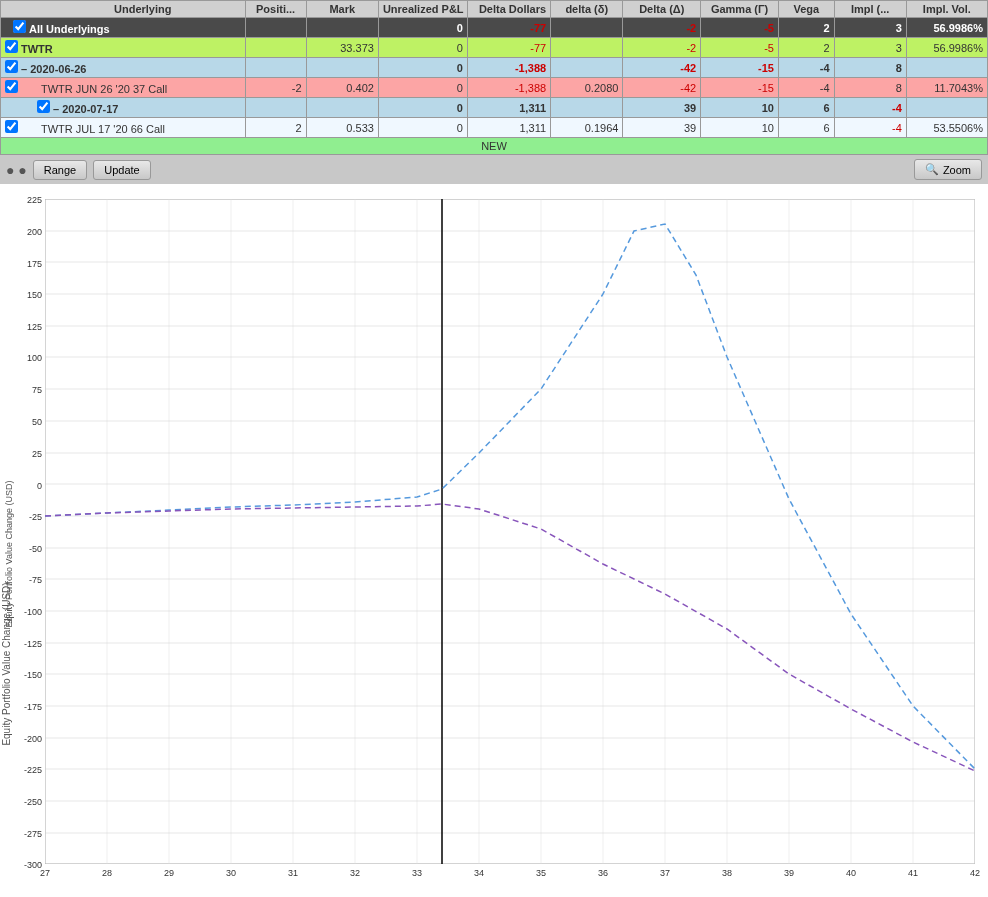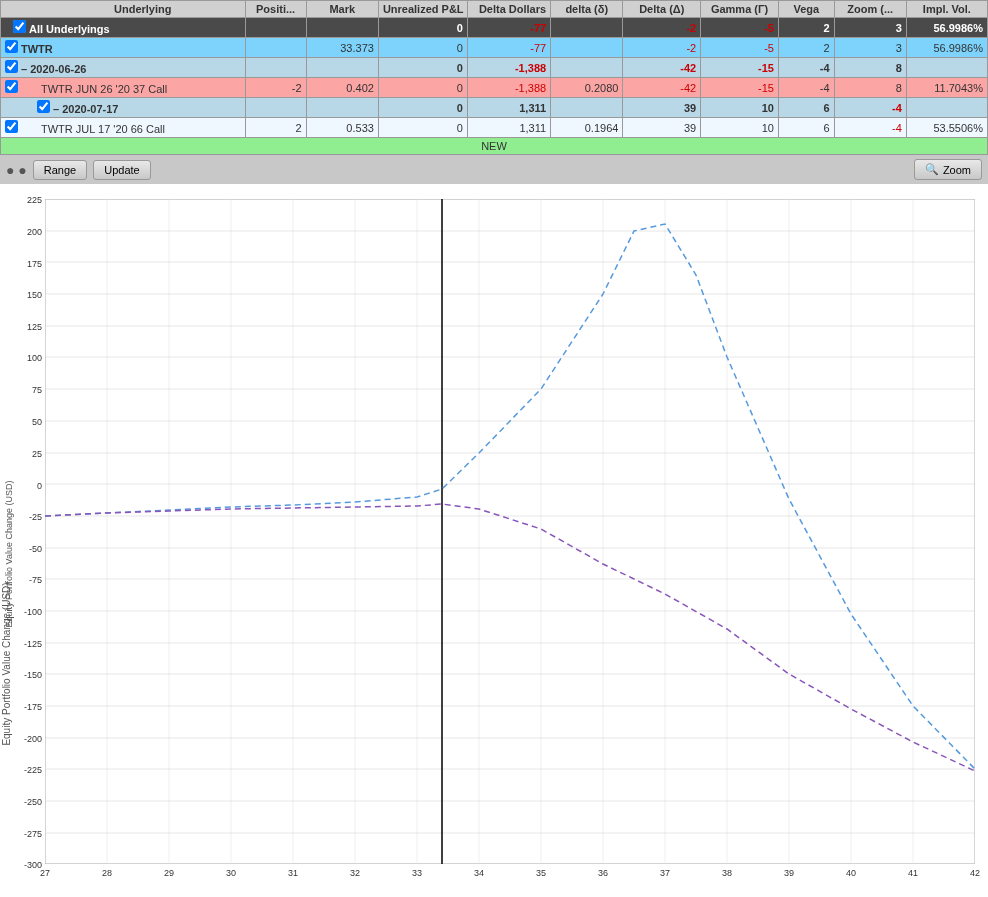--- a/index.html
+++ b/index.html
@@ -59,7 +59,7 @@
         <th class="col-delta-big">Delta (Δ)</th>
         <th class="col-gamma">Gamma (Γ)</th>
         <th class="col-vega">Vega</th>
-        <th class="col-theta">Zoom (...</th>
+        <th class="col-theta">Impl (...</th>
         <th class="col-impl">Impl. Vol.</th>
       </tr>
     </thead>

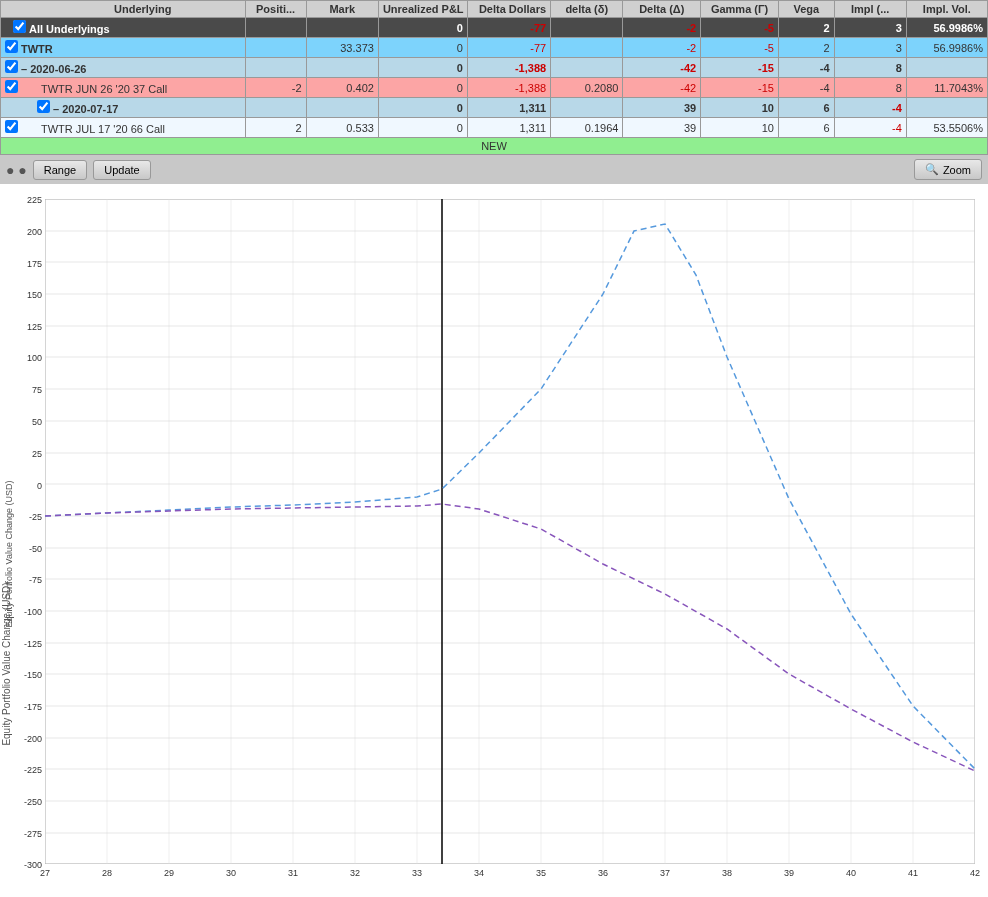--- a/index.html
+++ b/index.html
@@ -13,7 +13,7 @@
     td:first-child { text-align: left; }
 
     .row-all { background: #4a4a4a; color: white; font-weight: bold; }
-    .row-twtr { background: #7dd3fc; color: #333; }
+    .row-twtr { background: #bef264; color: #333; }
     .row-exp1 { background: #b8d8e8; color: #333; font-weight: bold; }
     .row-option1 { background: #fca5a5; color: #333; margin-top: 23px; }
     .row-exp2 { background: #b8d8e8; color: #333; font-weight: bold; }

